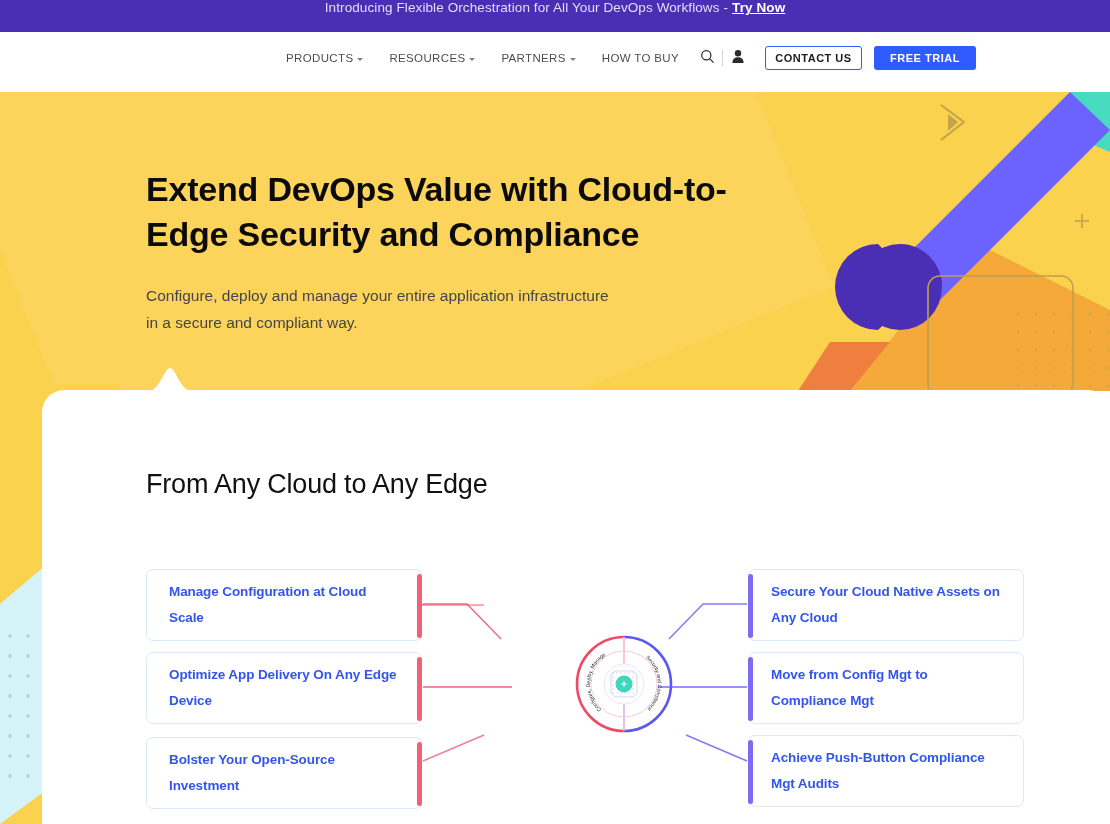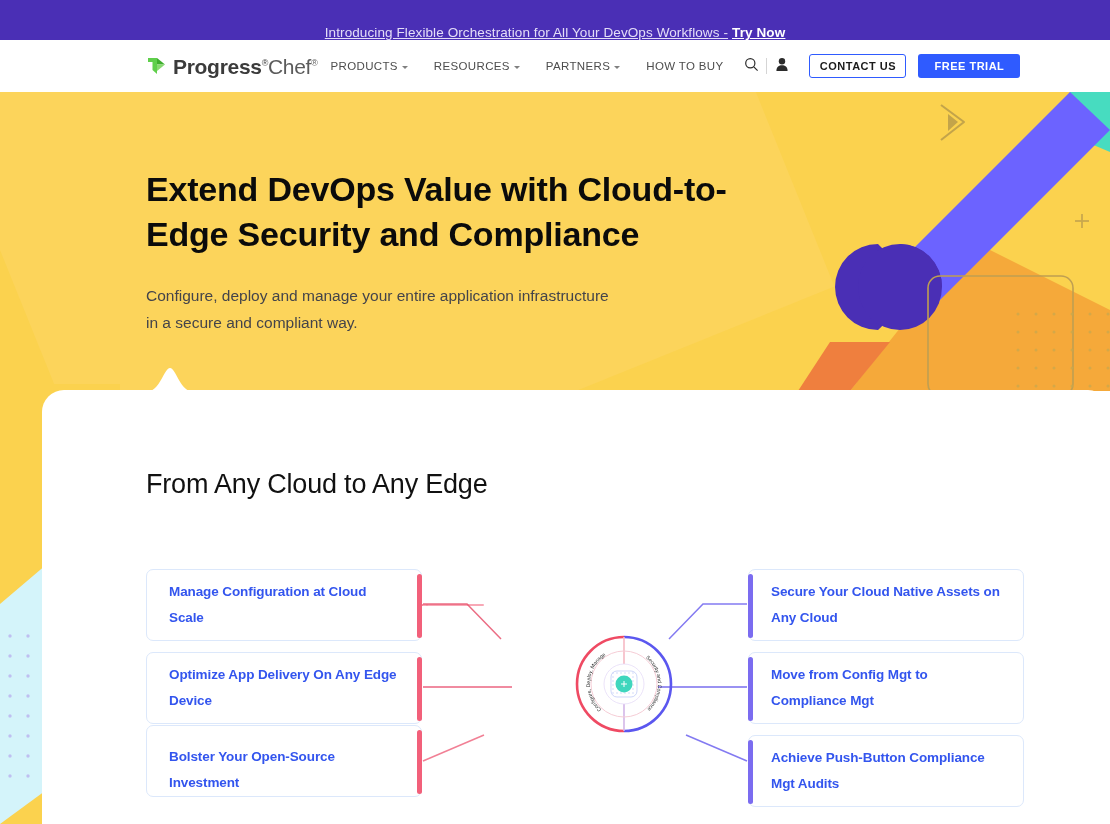--- a/index.html
+++ b/index.html
@@ -12,17 +12,16 @@
 
   
   .banner {
-    height:40px;
+    height:32px;
     background:#4a2fb5;
     display:flex;
-    align-items:flex-end;
+    align-items:flex-start;
     justify-content:center;
     font-size:13.5px;
     color:#e3ddf7;
     letter-spacing:.1px;
     position:relative;
     z-index:40;
-    text-decoration:underline;
   }
   .banner-link {
     color:#ffffff;

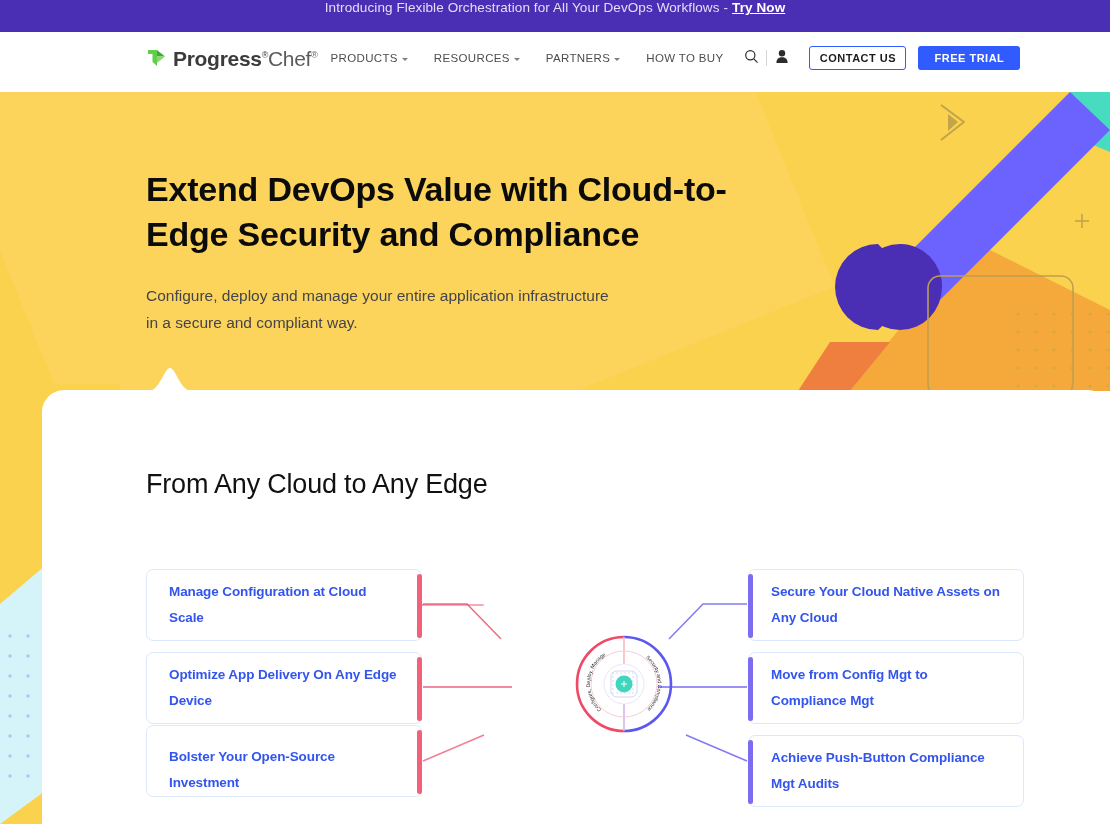--- a/index.html
+++ b/index.html
@@ -236,16 +236,6 @@
 
 <div class="header">
 
-  <div class="logo">
-    <span class="logo-mark">
-      <svg width="21" height="22" viewBox="0 0 21 22">
-        <path d="M2 3 L11 3 L11 19 L6.5 15 L6.5 7 L2 7 Z" fill="#5fcf4b"></path>
-        <path d="M11 3 L19 9.5 L11 9.5 Z" fill="#3fae2e"></path>
-        <path d="M11 9.5 L19 9.5 L11 16 Z" fill="#86d96f"></path>
-      </svg>
-    </span>
-    <span class="logo-text"><span>Progress</span><span class="reg">®</span><span class="chef">Chef</span><span class="reg chef">®</span></span>
-  </div>
 
   <div class="nav">
 

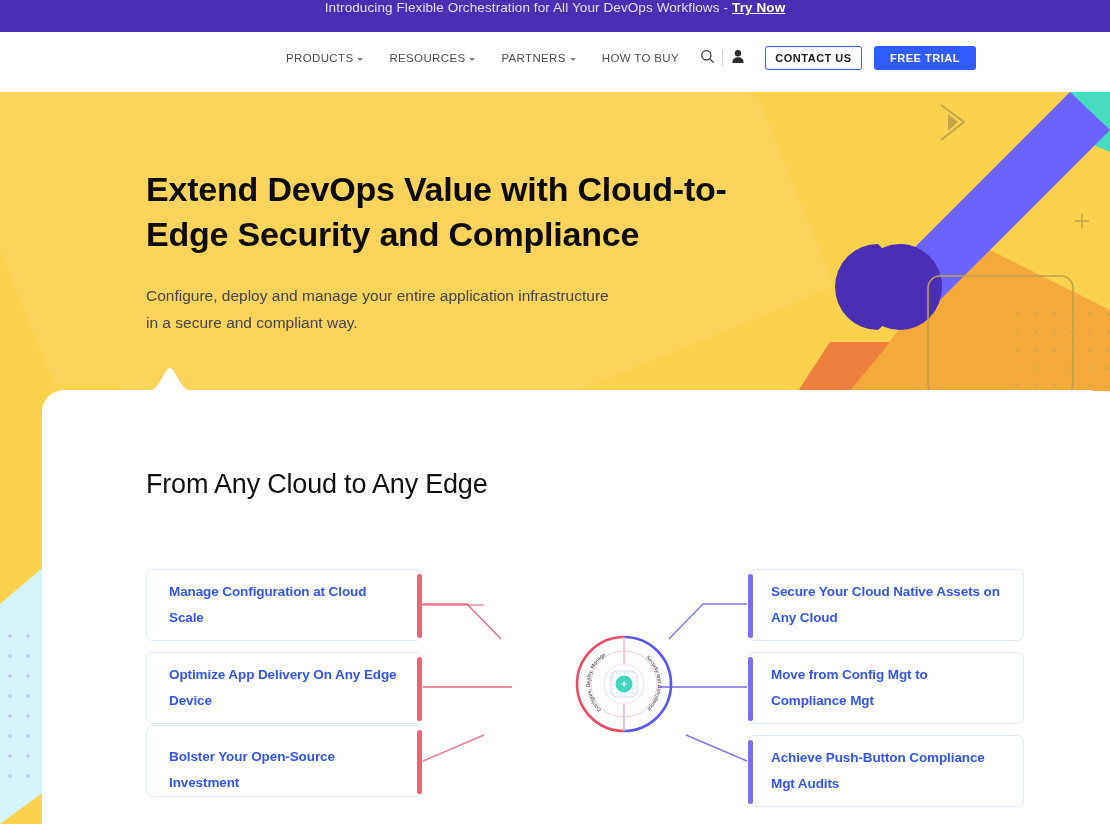--- a/index.html
+++ b/index.html
@@ -506,7 +506,7 @@
       <div class="card-text">Optimize App Delivery On Any Edge Device</div>
       <div class="card-accent"></div>
     </div>
-    <div class="card left" style="top:335px;align-items:flex-end;">
+    <div class="card left" style="top:347px;">
       <div class="card-text">Bolster Your Open-Source Investment</div>
       <div class="card-accent"></div>
     </div>

